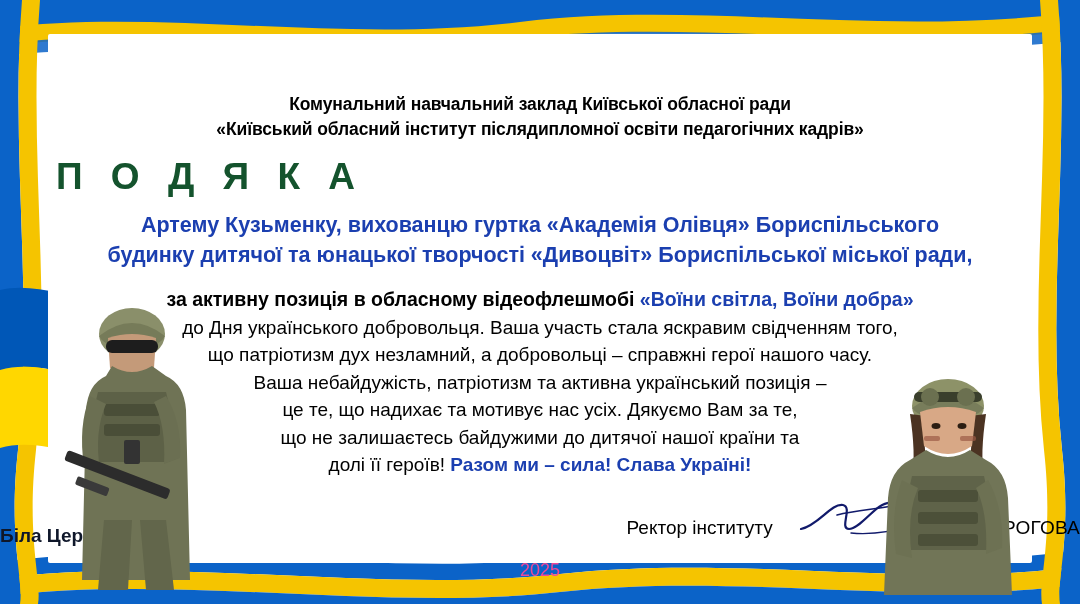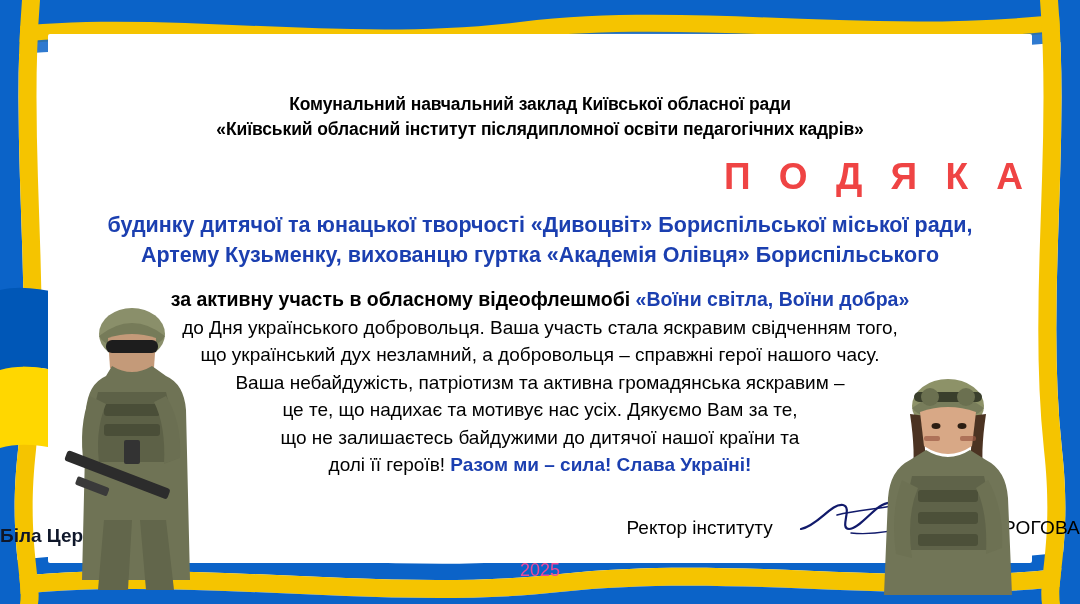--- a/index.html
+++ b/index.html
@@ -70,10 +70,10 @@
 
   .title {
     position: absolute;
-    left: 0; right: 0;
+    left: 8px; right: 0;
     top: 122px;
-    text-align: right;
-    color: #ef4444;
+    text-align: left;
+    color: #14532d;
     font-weight: bold;
     font-size: 37px;
     letter-spacing: 9px;

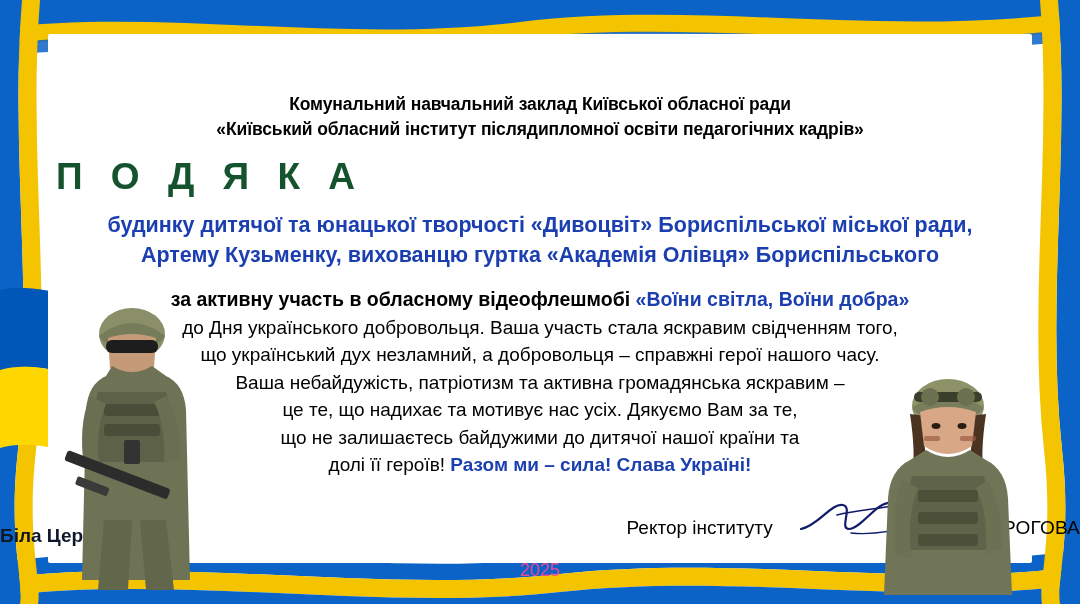--- a/index.html
+++ b/index.html
@@ -206,8 +206,8 @@
     <div class="title">П О Д Я К А</div>
 
     <div class="recipient">
+      <div>Артему Кузьменку, вихованцю гуртка «Академія Олівця» Бориспільського</div>
       <div>будинку дитячої та юнацької творчості «Дивоцвіт» Бориспільської міської ради,</div>
-      <div>Артему Кузьменку, вихованцю гуртка «Академія Олівця» Бориспільського</div>
     </div>
 
     <div class="body-text">

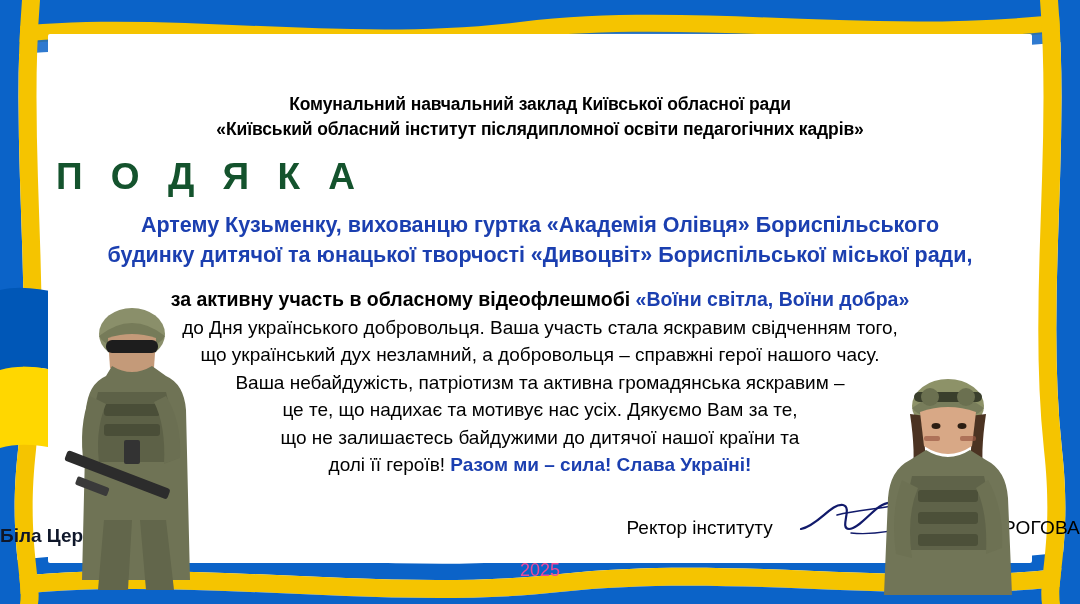--- a/index.html
+++ b/index.html
@@ -212,7 +212,7 @@
 
     <div class="body-text">
       <p class="lead-line">
-        <span>за активну участь в обласному відеофлешмобі </span><span class="accent-blue">«Воїни світла, Воїни добра»</span>
+        <span>за активну позиція в обласному відеофлешмобі </span><span class="accent-blue">«Воїни світла, Воїни добра»</span>
       </p>
       <p>до Дня українського добровольця. Ваша участь стала яскравим свідченням того,</p>
       <p>що український дух незламний, а добровольця – справжні герої нашого часу.</p>

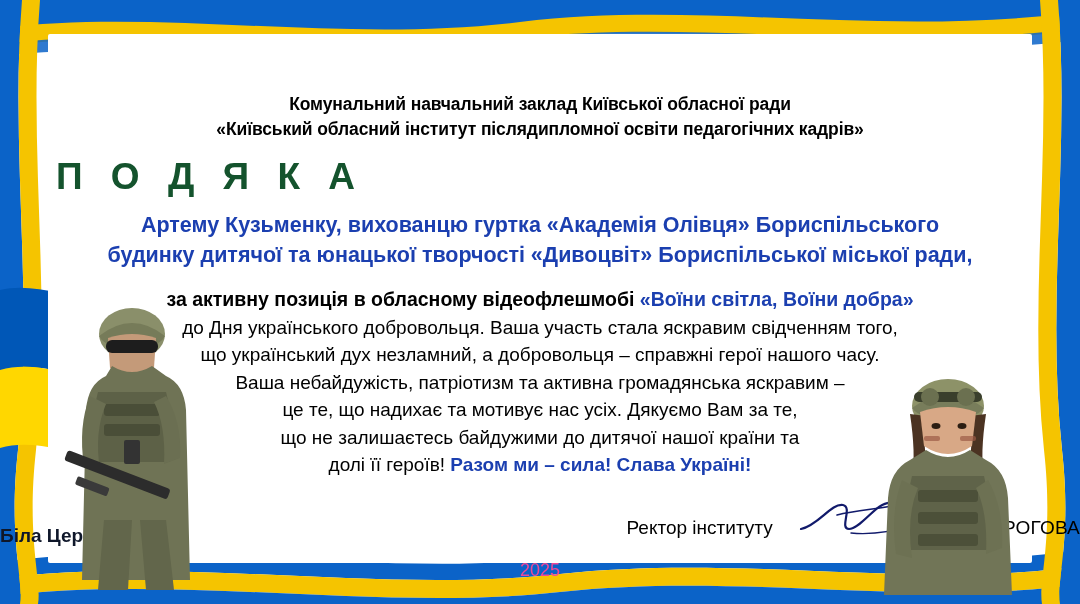--- a/index.html
+++ b/index.html
@@ -215,7 +215,7 @@
         <span>за активну позиція в обласному відеофлешмобі </span><span class="accent-blue">«Воїни світла, Воїни добра»</span>
       </p>
       <p>до Дня українського добровольця. Ваша участь стала яскравим свідченням того,</p>
-      <p>що український дух незламний, а добровольця – справжні герої нашого часу.</p>
+      <p>що патріотизм дух незламний, а добровольці – справжні герої нашого часу.</p>
       <p>Ваша небайдужість, патріотизм та активна громадянська яскравим –</p>
       <p>це те, що надихає та мотивує нас усіх. Дякуємо Вам за те,</p>
       <p>що не залишаєтесь байдужими до дитячої нашої країни та</p>

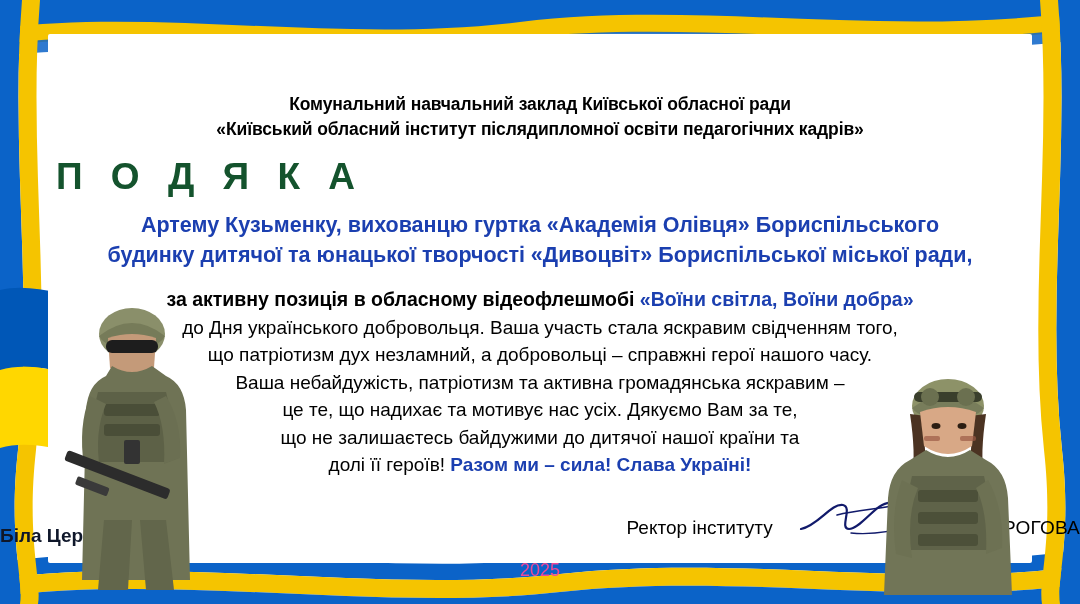--- a/index.html
+++ b/index.html
@@ -216,7 +216,7 @@
       </p>
       <p>до Дня українського добровольця. Ваша участь стала яскравим свідченням того,</p>
       <p>що патріотизм дух незламний, а добровольці – справжні герої нашого часу.</p>
-      <p>Ваша небайдужість, патріотизм та активна громадянська яскравим –</p>
+      <p>Ваша небайдужість, патріотизм та активна український позиція –</p>
       <p>це те, що надихає та мотивує нас усіх. Дякуємо Вам за те,</p>
       <p>що не залишаєтесь байдужими до дитячої нашої країни та</p>
       <p>

